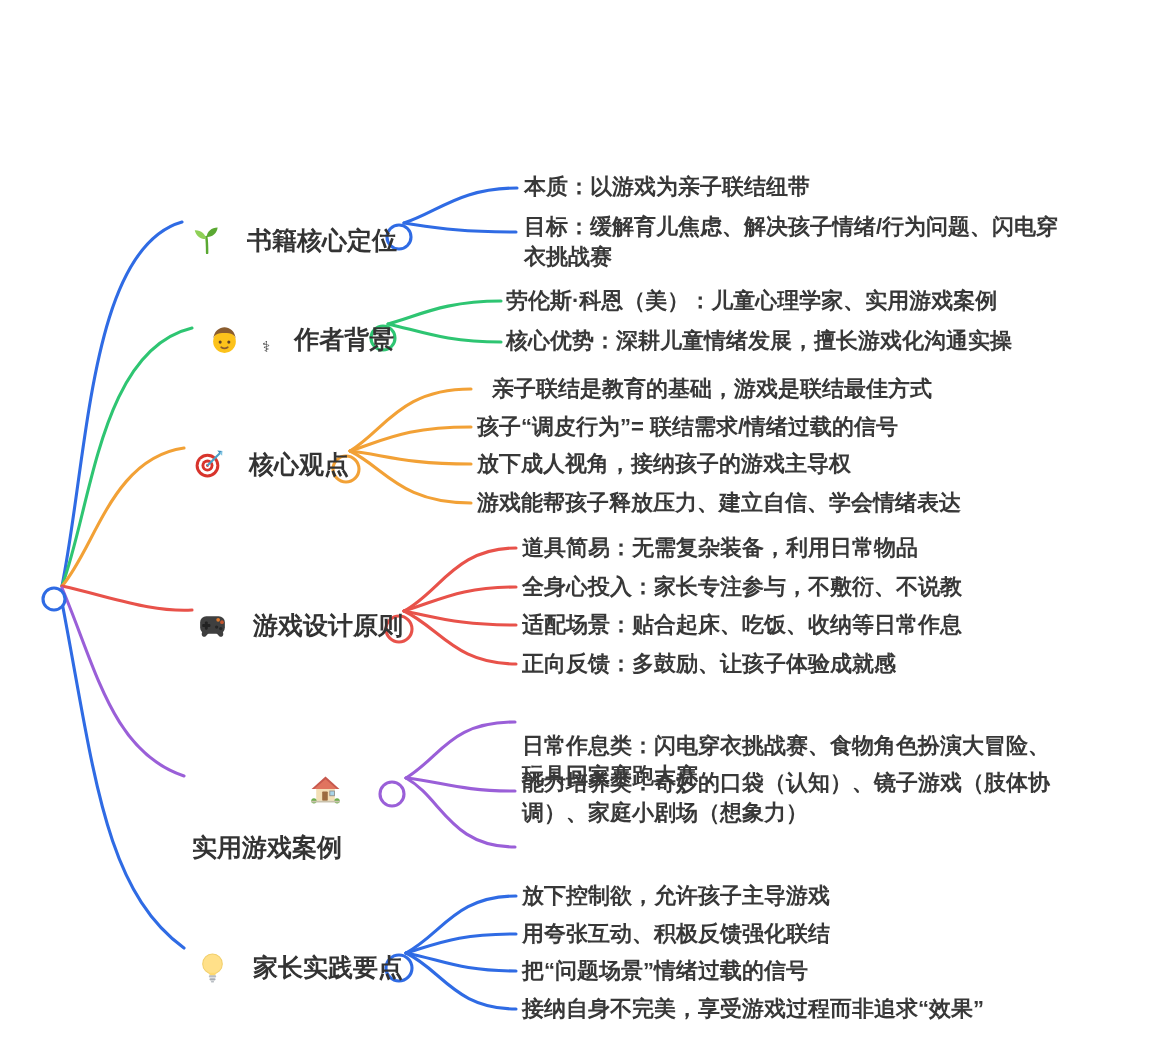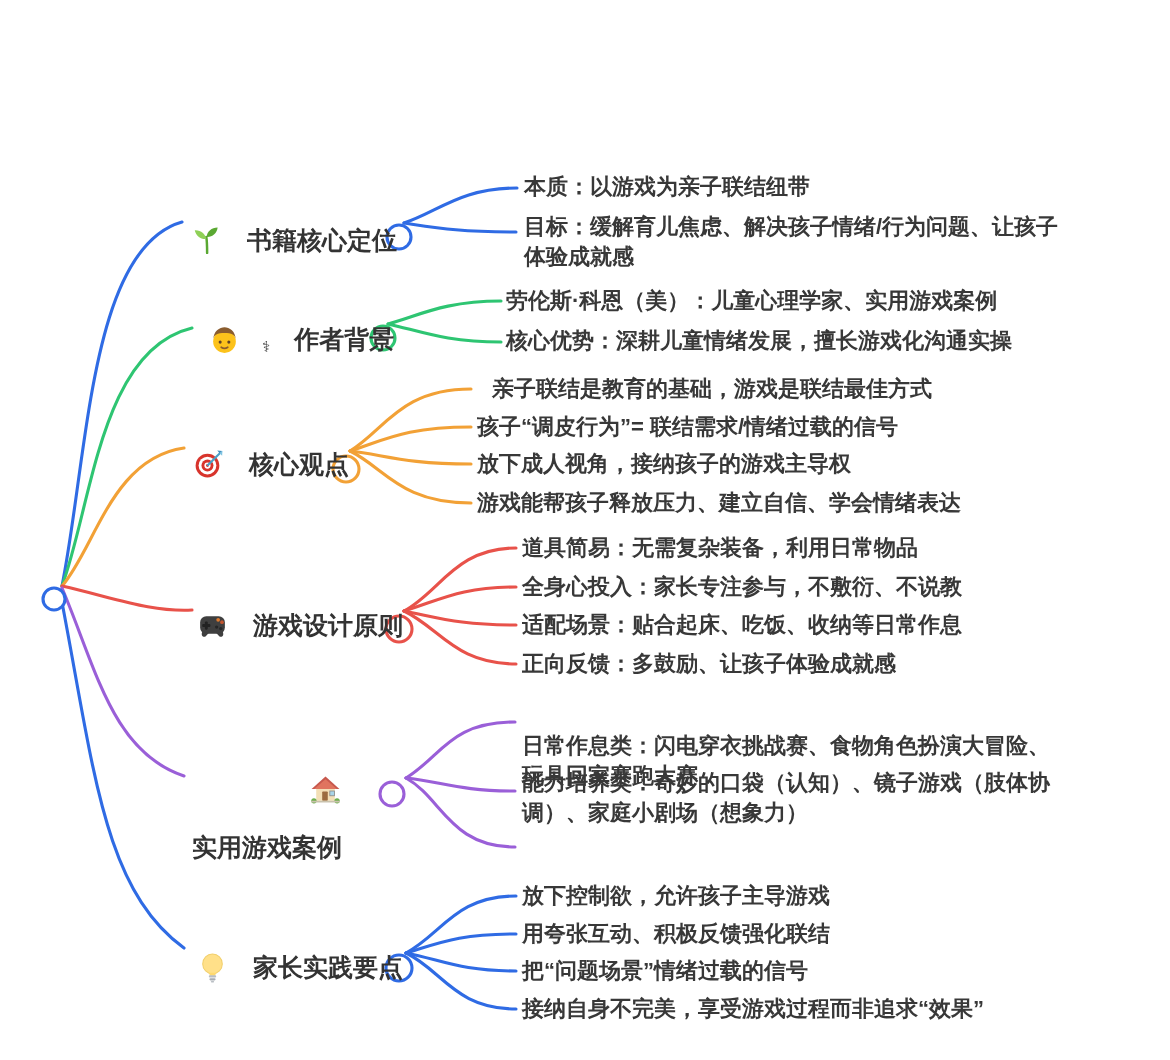--- a/index.html
+++ b/index.html
@@ -155,7 +155,7 @@
   </div>
 
   <div class="child" style="left:524px;top:172px;">本质：以游戏为亲子联结纽带</div>
-  <div class="child wrap w552" style="left:524px;top:212px;">目标：缓解育儿焦虑、解决孩子情绪/行为问题、让孩子体验成就感</div>
+  <div class="child wrap w552" style="left:524px;top:212px;">目标：缓解育儿焦虑、解决孩子情绪/行为问题、闪电穿衣挑战赛</div>
 
   <div class="child" style="left:506px;top:286px;">劳伦斯·科恩（美）：儿童心理学家、实用游戏案例</div>
   <div class="child" style="left:506px;top:326px;">核心优势：深耕儿童情绪发展，擅长游戏化沟通实操</div>

